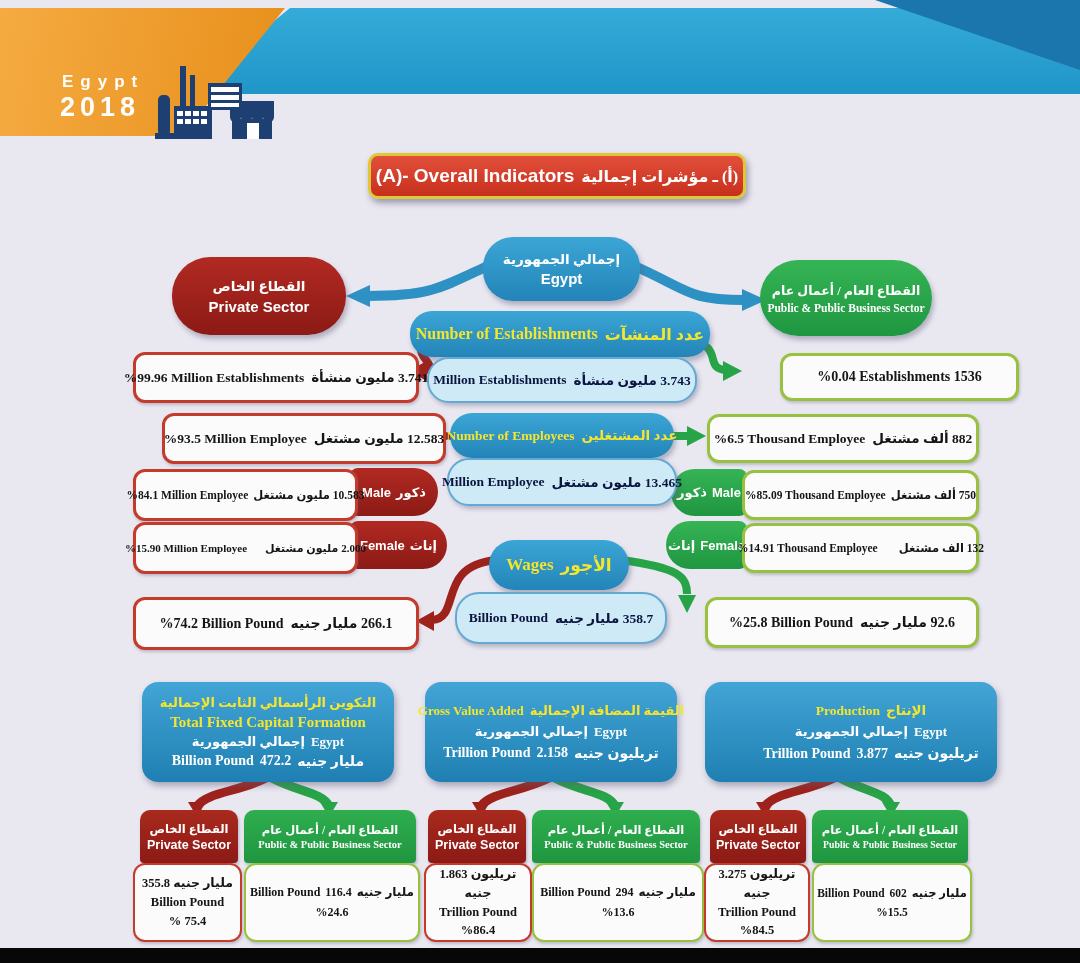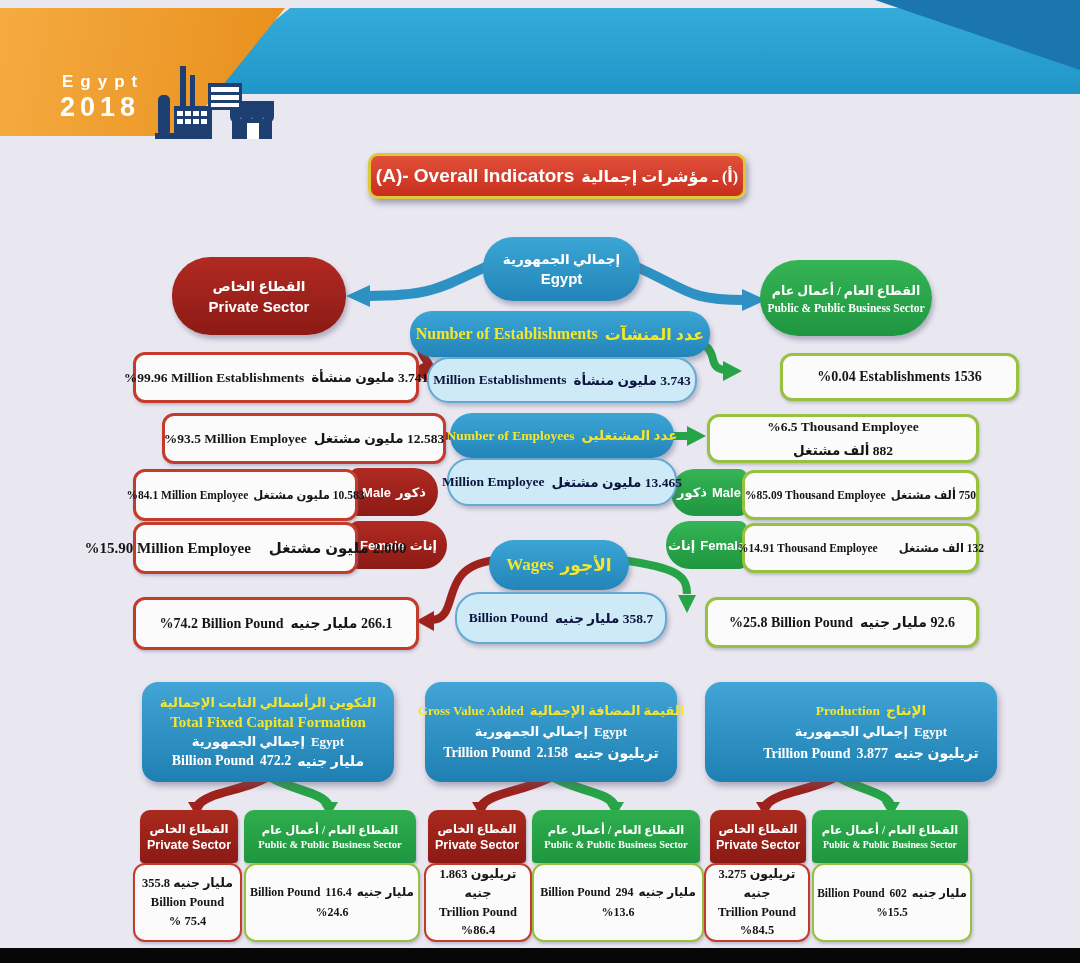--- a/index.html
+++ b/index.html
@@ -179,7 +179,7 @@
     <span>%93.5  Million Employee</span>
     <span dir="rtl">12.583 مليون مشتغل</span>
   </div>
-  <div class="abs statbox gb flexc z2" style="left:707px;top:414px;width:266px;height:43px;font-size:13.5px;flex-direction:column;">
+  <div class="abs statbox gb flexc z2" style="left:707px;top:414px;width:266px;height:43px;font-size:13.5px;">
     <span>%6.5  Thousand Employee</span>
     <span dir="rtl">882 ألف مشتغل</span>
   </div>

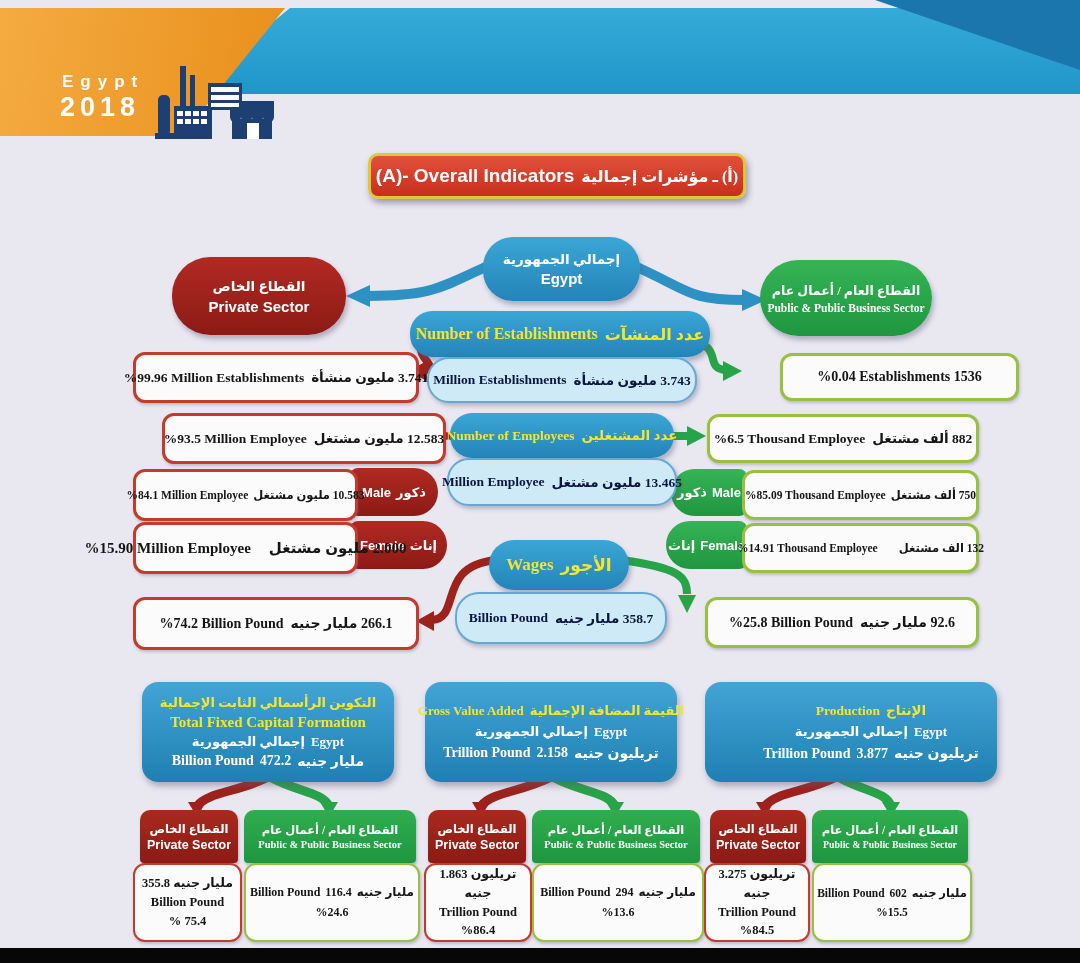--- a/index.html
+++ b/index.html
@@ -196,7 +196,7 @@
     <span>Female</span>
     <span dir="rtl">إناث</span>
   </div>
-  <div class="abs statbox rb flexc z2" style="left:133px;top:522px;width:219px;height:46px;font-size:15px;gap:18px;">
+  <div class="abs statbox rb flexc z2" style="left:133px;top:522px;width:219px;height:46px;font-size:11px;gap:18px;">
     <span>%15.90 Million Employee</span>
     <span dir="rtl">2.000 مليون مشتغل</span>
   </div>

